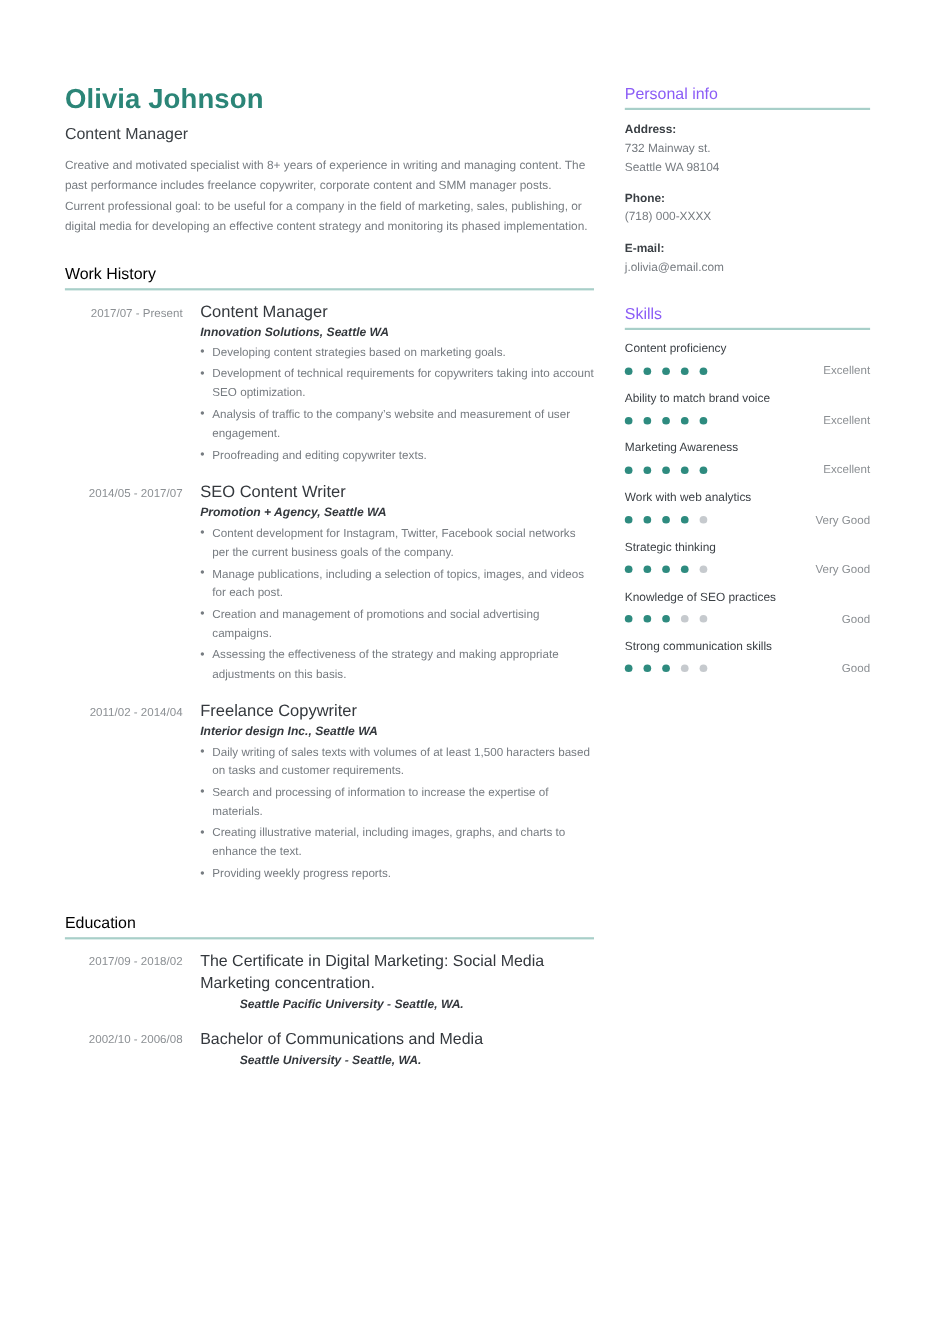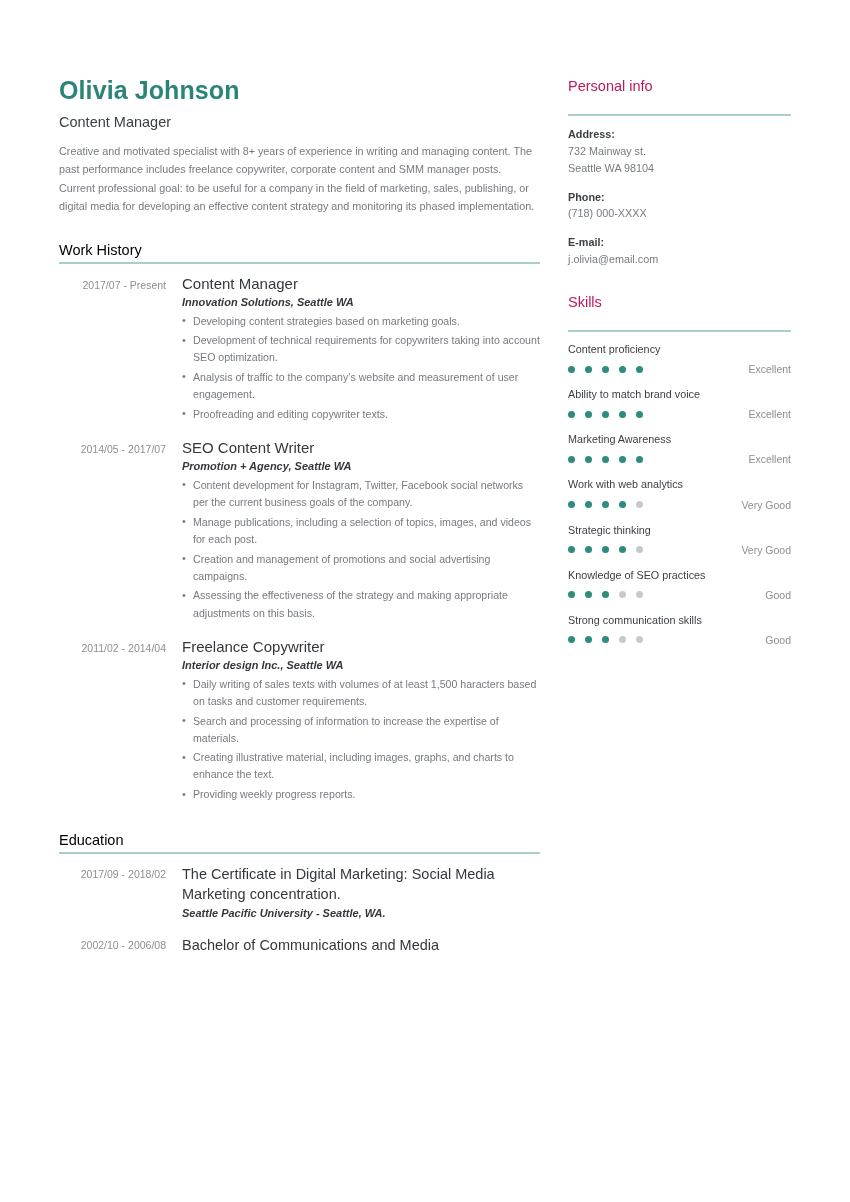--- a/index.html
+++ b/index.html
@@ -134,9 +134,9 @@
   
   .r-section-title {
     font-size: 14.5px;
-    color: #be185d;
+    color: #8b5cf6;
     font-weight: 400;
-    padding-bottom: 20px;
+    padding-bottom: 4px;
   }
   .r-section-rule {
     height: 2px;

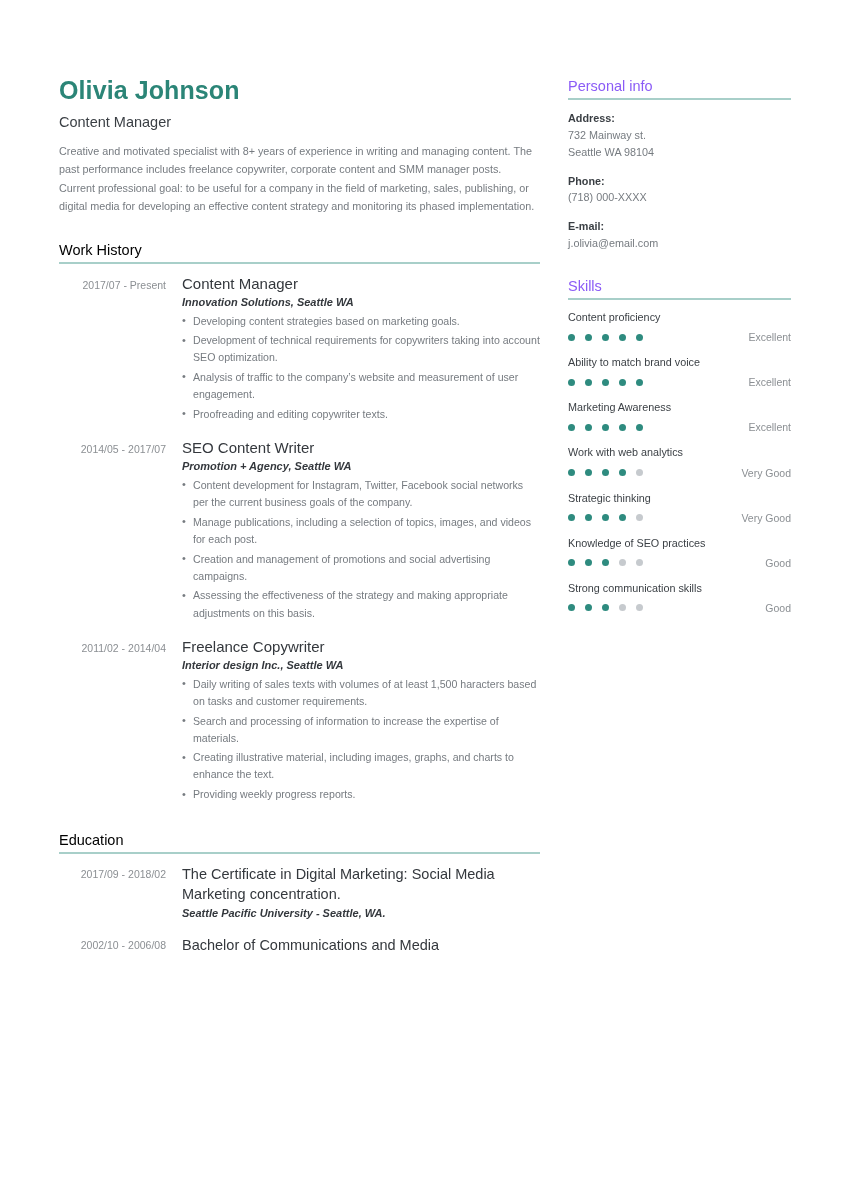--- a/index.html
+++ b/index.html
@@ -127,7 +127,7 @@
     line-height: 1.38;
     margin-bottom: 3px;
   }
-  .edu .entry-org { margin-bottom: 0; }
+  .edu .entry-org { margin-bottom: 0; margin-left: 36px; }
   .edu .entry { margin-bottom: 16px; }
   .edu .entry-dates { padding-top: 3px; }
 

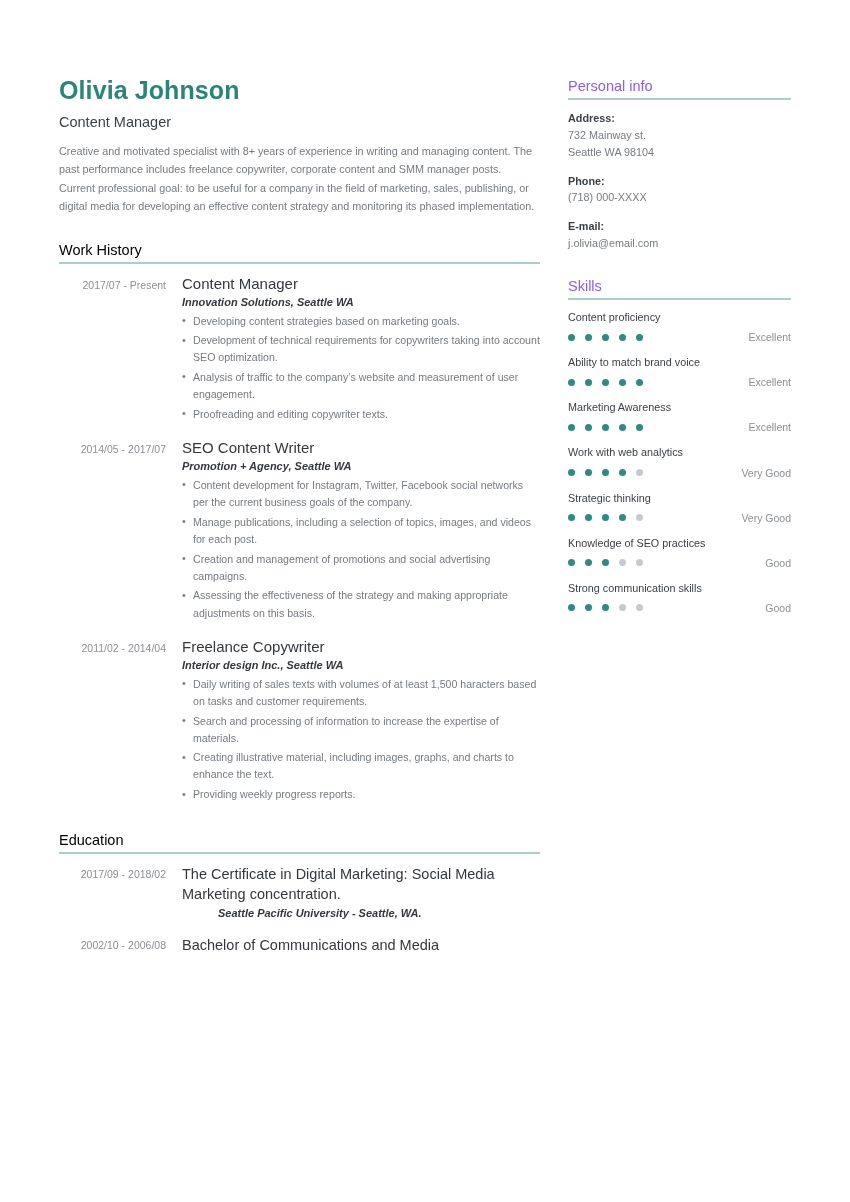--- a/index.html
+++ b/index.html
@@ -257,6 +257,7 @@
             <div class="entry-dates">2002/10 - 2006/08</div>
             <div class="entry-body">
               <div class="entry-title">Bachelor of Communications and Media</div>
+              <div class="entry-org">Seattle University - Seattle, WA.</div>
             </div>
           </div>
         </div>

